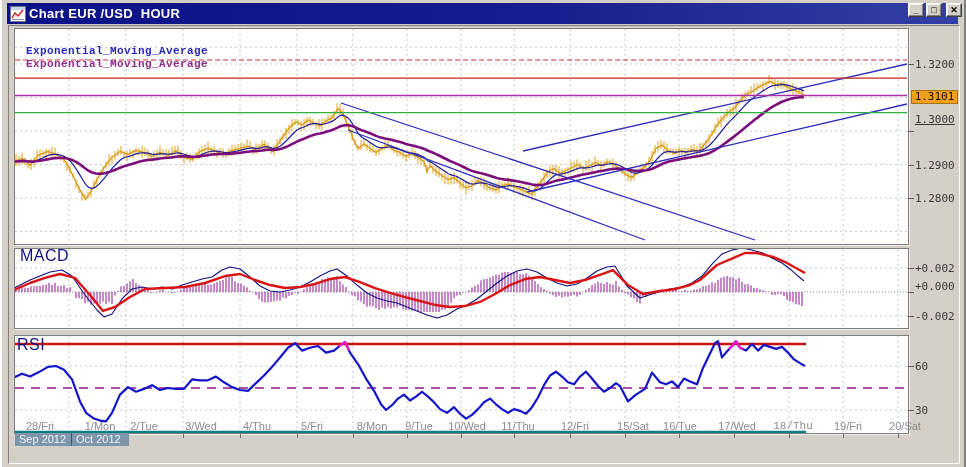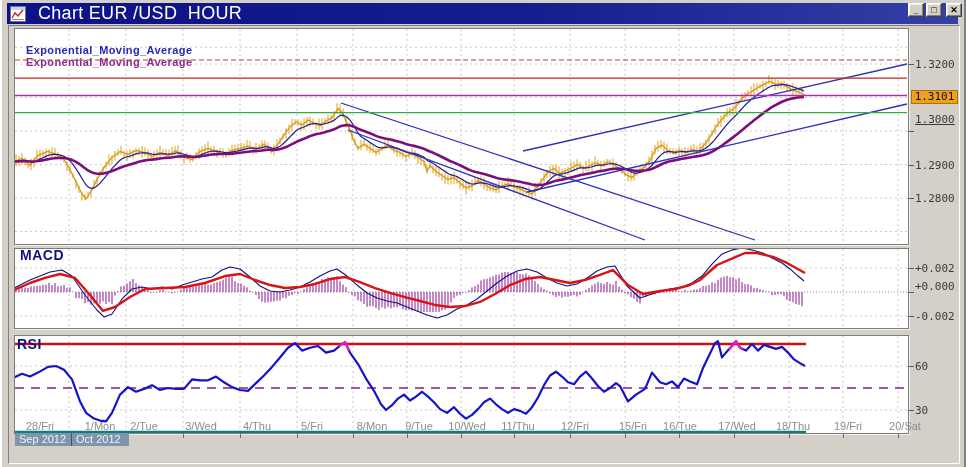--- a/index.html
+++ b/index.html
@@ -21,7 +21,7 @@
     border:1px solid #6f6f8f;box-sizing:border-box;flex:none;
   }
   .title-text{
-    color:#ffffff;font-weight:normal;font-size:18px;margin-left:12px;
+    color:#ffffff;font-weight:bold;font-size:13px;margin-left:3px;
     letter-spacing:.3px;white-space:pre;
   }
   .win-buttons{position:absolute;right:4px;top:3px;height:15px;display:flex;}

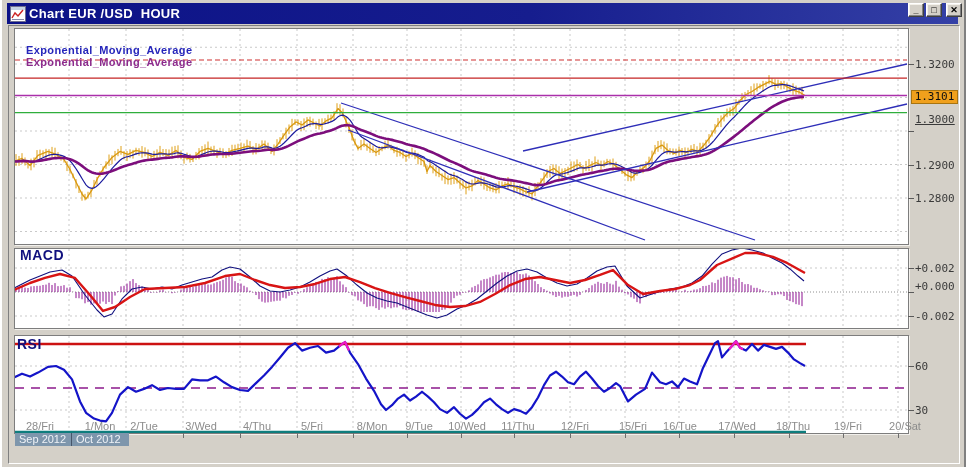--- a/index.html
+++ b/index.html
@@ -51,7 +51,7 @@
   #svg-macd{left:15px;top:249px;}
   #svg-rsi {left:15px;top:336px;}
   .legend{position:absolute;left:19px;top:32px;font-size:11px;font-weight:bold;letter-spacing:.4px;white-space:pre;z-index:6;}
-  .legend span{margin-right:8px;}
+  .legend span{margin-right:8px;font-family:Liberation Mono, monospace;}
   .pane-label{position:absolute;font-size:14px;font-weight:bold;color:#10107e;letter-spacing:.5px;z-index:6;}
   #label-macd{left:20px;top:247px;}
   #label-rsi{left:17px;top:336px;}

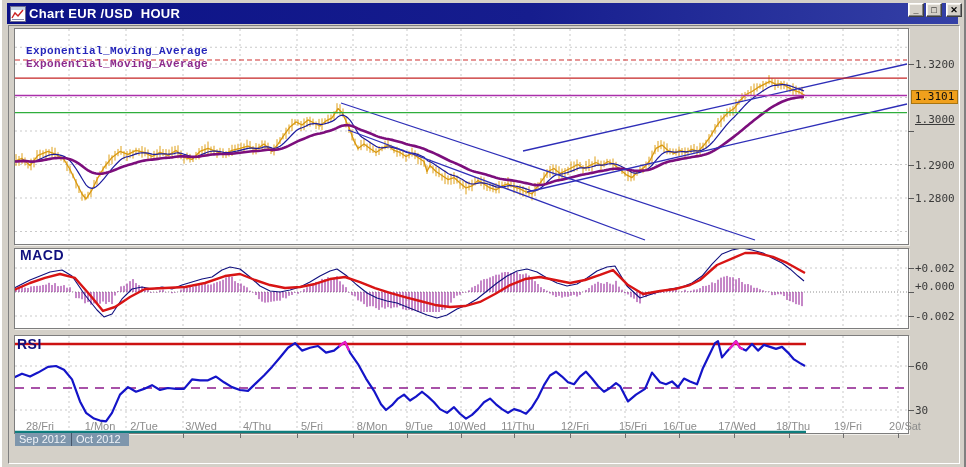--- a/index.html
+++ b/index.html
@@ -52,7 +52,7 @@
   #svg-rsi {left:15px;top:336px;}
   .legend{position:absolute;left:19px;top:32px;font-size:11px;font-weight:bold;letter-spacing:.4px;white-space:pre;z-index:6;}
   .legend span{margin-right:8px;font-family:Liberation Mono, monospace;}
-  .pane-label{position:absolute;font-size:14px;font-weight:bold;color:#10107e;letter-spacing:.5px;z-index:6;}
+  .pane-label{position:absolute;font-size:16px;font-weight:normal;color:#10107e;letter-spacing:.5px;z-index:6;}
   #label-macd{left:20px;top:247px;}
   #label-rsi{left:17px;top:336px;}
   .axis-label{

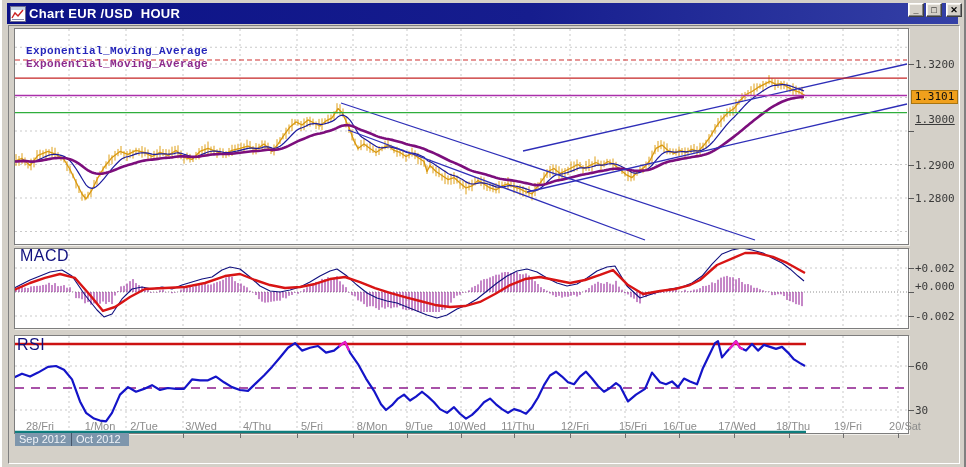--- a/index.html
+++ b/index.html
@@ -784,7 +784,7 @@
     <div class="date-label" style="left: 467px;">10/Wed</div>
     <div class="date-label" style="left: 518px;">11/Thu</div>
     <div class="date-label" style="left: 575px;">12/Fri</div>
-    <div class="date-label" style="left: 633px;">15/Fri</div>
+    <div class="date-label" style="left: 633px;">15/Sat</div>
     <div class="date-label" style="left: 680px;">16/Tue</div>
     <div class="date-label" style="left: 737px;">17/Wed</div>
     <div class="date-label" style="left: 793px;">18/Thu</div>

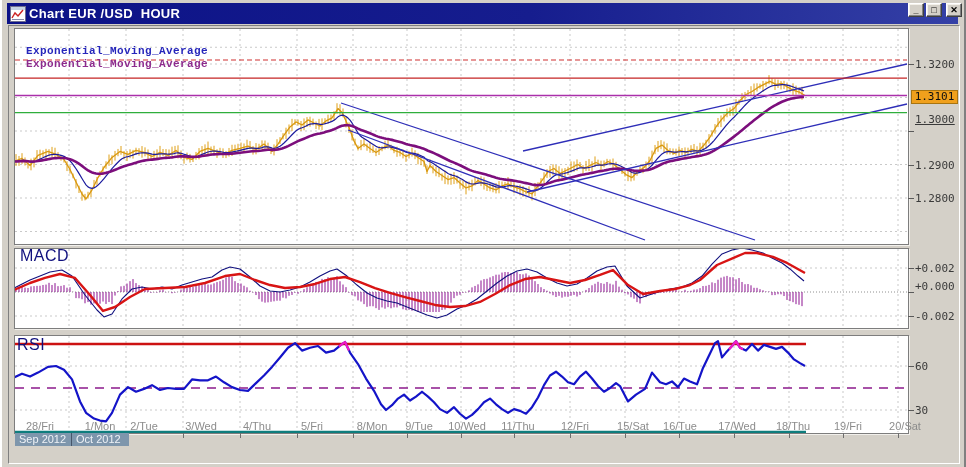--- a/index.html
+++ b/index.html
@@ -787,7 +787,7 @@
     <div class="date-label" style="left: 633px;">15/Sat</div>
     <div class="date-label" style="left: 680px;">16/Tue</div>
     <div class="date-label" style="left: 737px;">17/Wed</div>
-    <div class="date-label" style="left: 793px;">18/Thu</div>
+    <div class="date-label" style="left: 793px; font-family: Liberation Mono, monospace;">18/Thu</div>
     <div class="date-label" style="left: 848px;">19/Fri</div>
     <div class="date-label" style="left: 905px;">20/Sat</div>
   </div>

